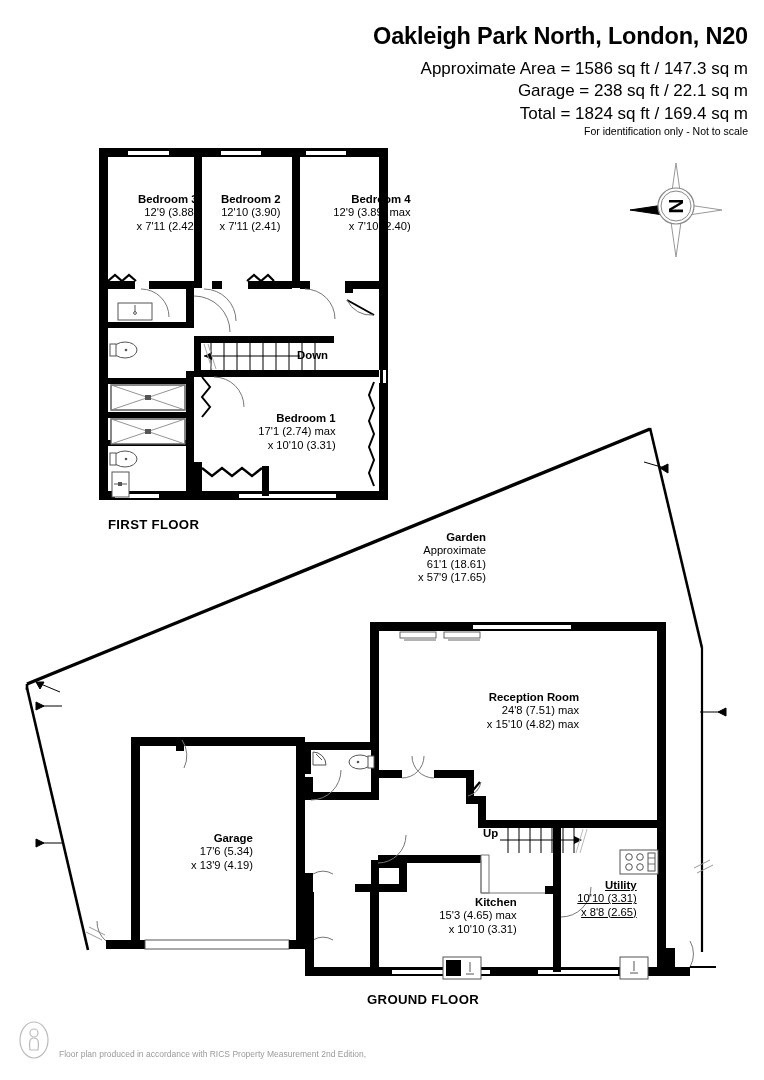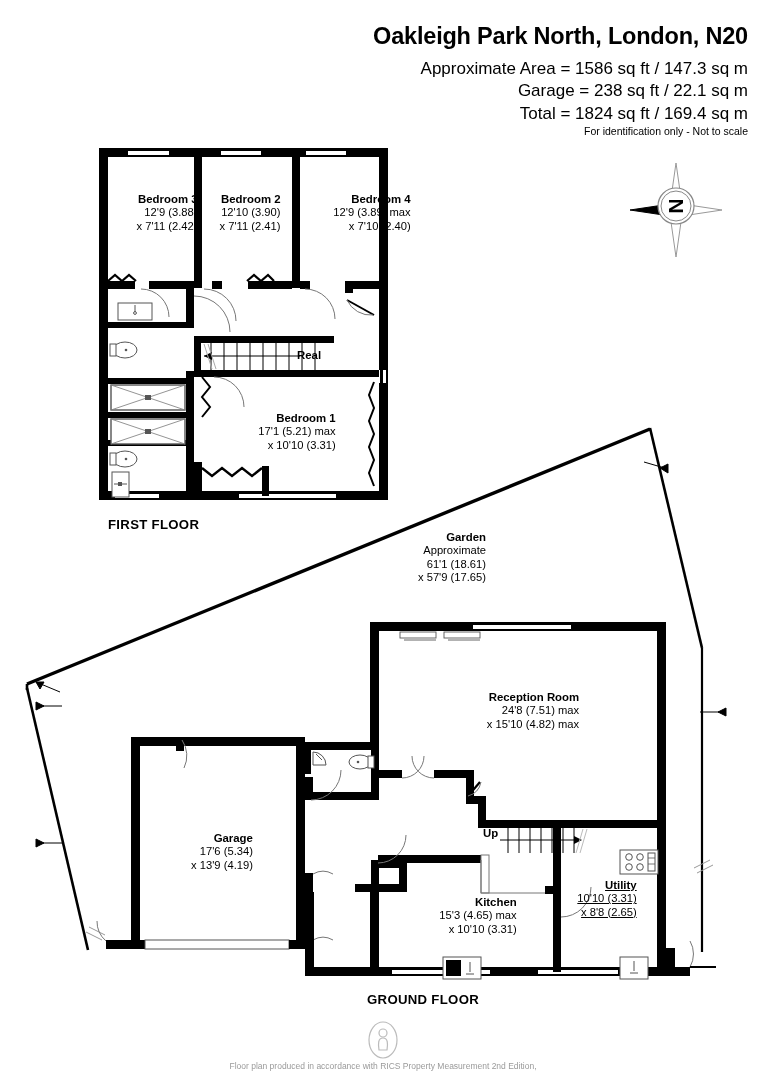--- a/index.html
+++ b/index.html
@@ -518,7 +518,7 @@
   <span class="rm-dim">x 8'8 (2.65)</span>
 </div>
 
-<div class="dir-label" style="left:297px; top:349px;">Real</div>
+<div class="dir-label" style="left:297px; top:349px;">Down</div>
 <div class="dir-label" style="left:483px; top:827px;">Up</div>
 
 <div class="floor-label" style="left:99px; top:517px;padding-left:9px;">FIRST FLOOR</div>

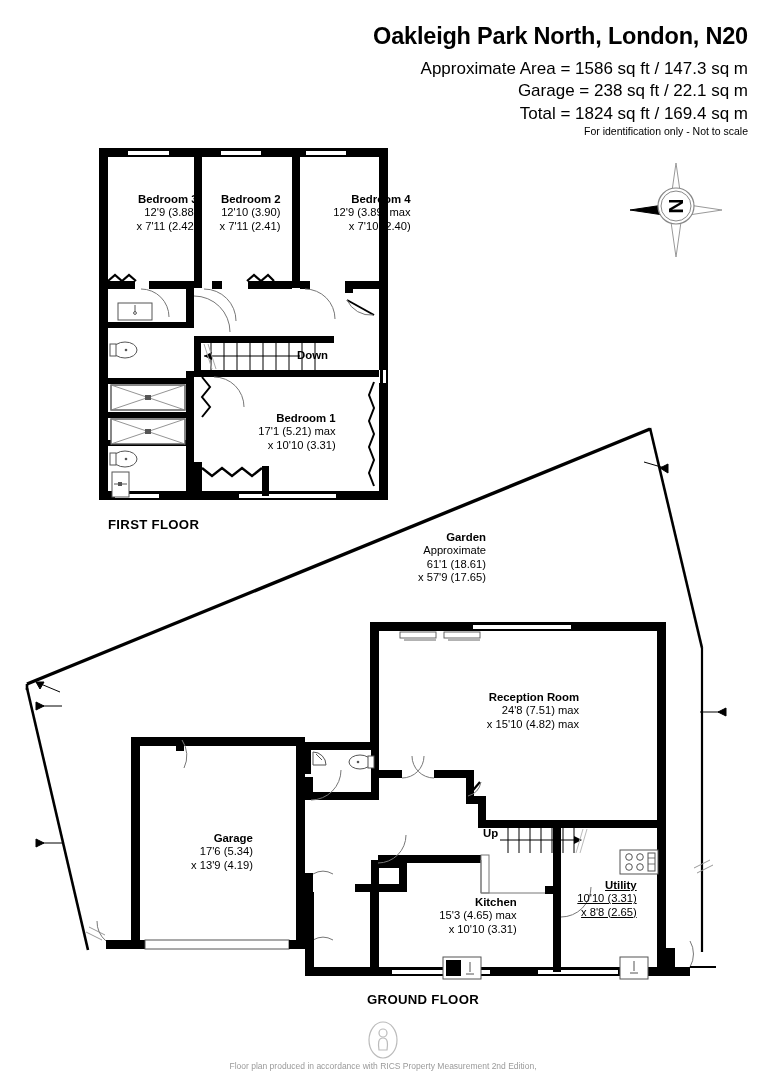--- a/index.html
+++ b/index.html
@@ -483,7 +483,7 @@
 
 <div class="room-label" style="left:297px; top:412px;">
   <span class="rm-name">Bedroom 1</span>
-  <span class="rm-dim">17'1 (5.21) max</span>
+  <span class="rm-dim">17'1 (2.74) max</span>
   <span class="rm-dim">x 10'10 (3.31)</span>
 </div>
 

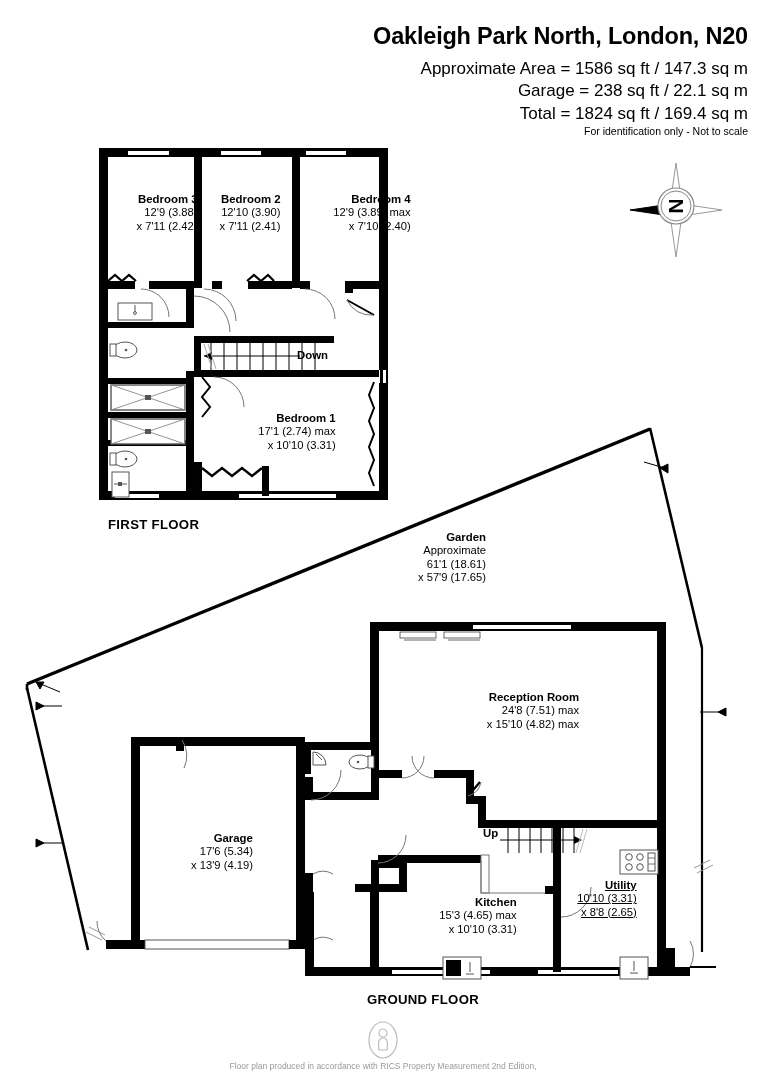--- a/index.html
+++ b/index.html
@@ -88,8 +88,8 @@
     top: 1018px;
     width: 730px;
     display: flex;
-    align-items: center;
-    flex-direction: column;
+    align-items: flex-end;
+    gap: 9px;
   }
   #footer-logo { flex: 0 0 auto; margin-top: 2px; }
   #footer-text {

